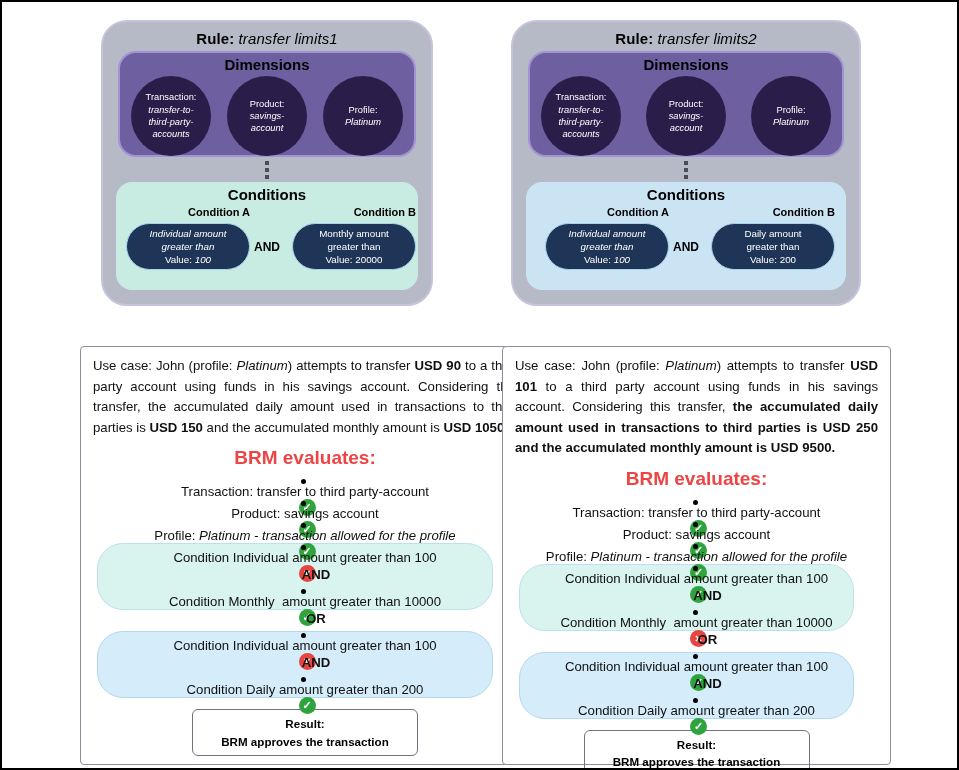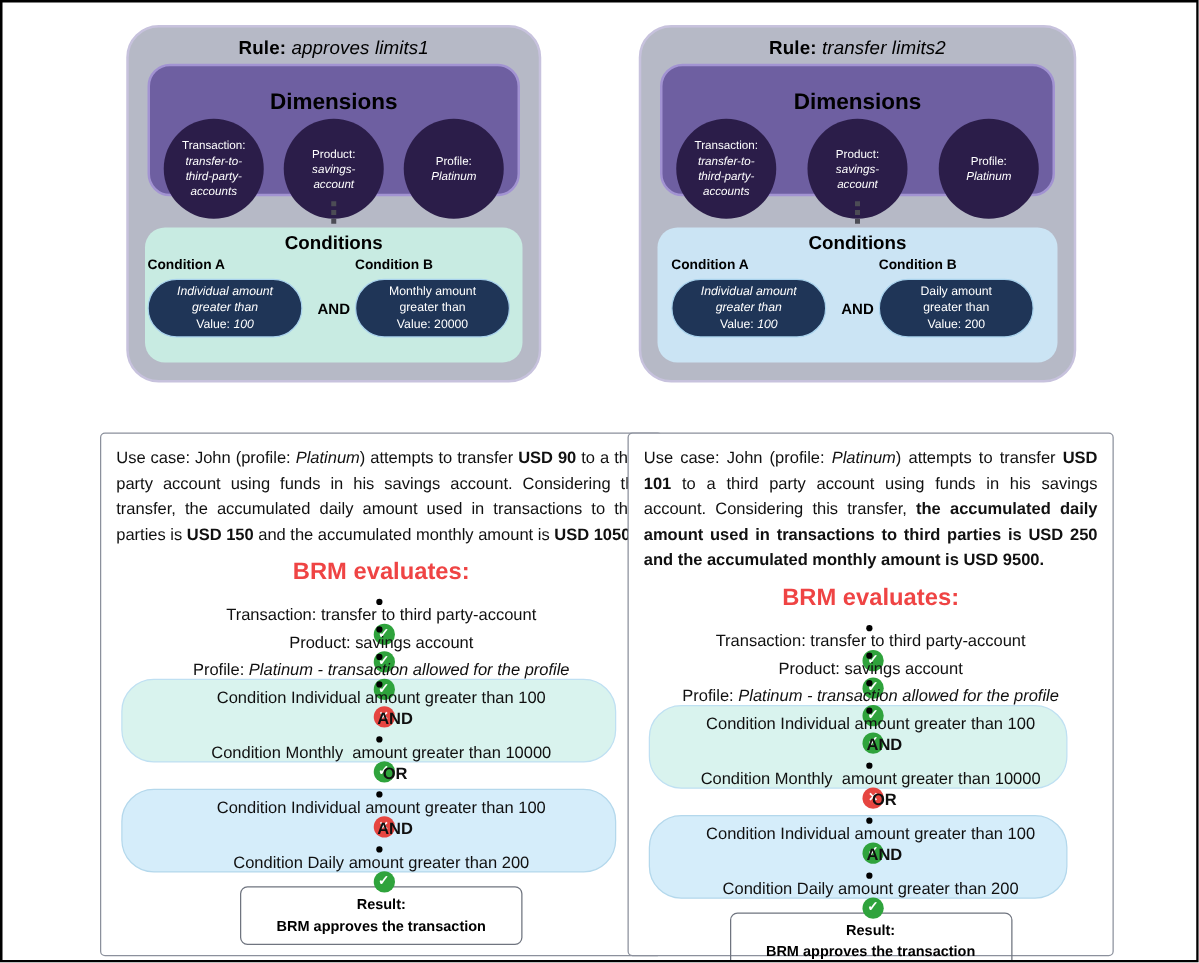--- a/index.html
+++ b/index.html
@@ -99,7 +99,7 @@
   <div class="rule-card" id="rule1">
     <div class="rule-title">
       <span class="bold">Rule:</span>
-      <span class="it">approves limits1</span>
+      <span class="it">transfer limits1</span>
     </div>
     <div class="dims">
       <div class="dims-title">Dimensions</div>

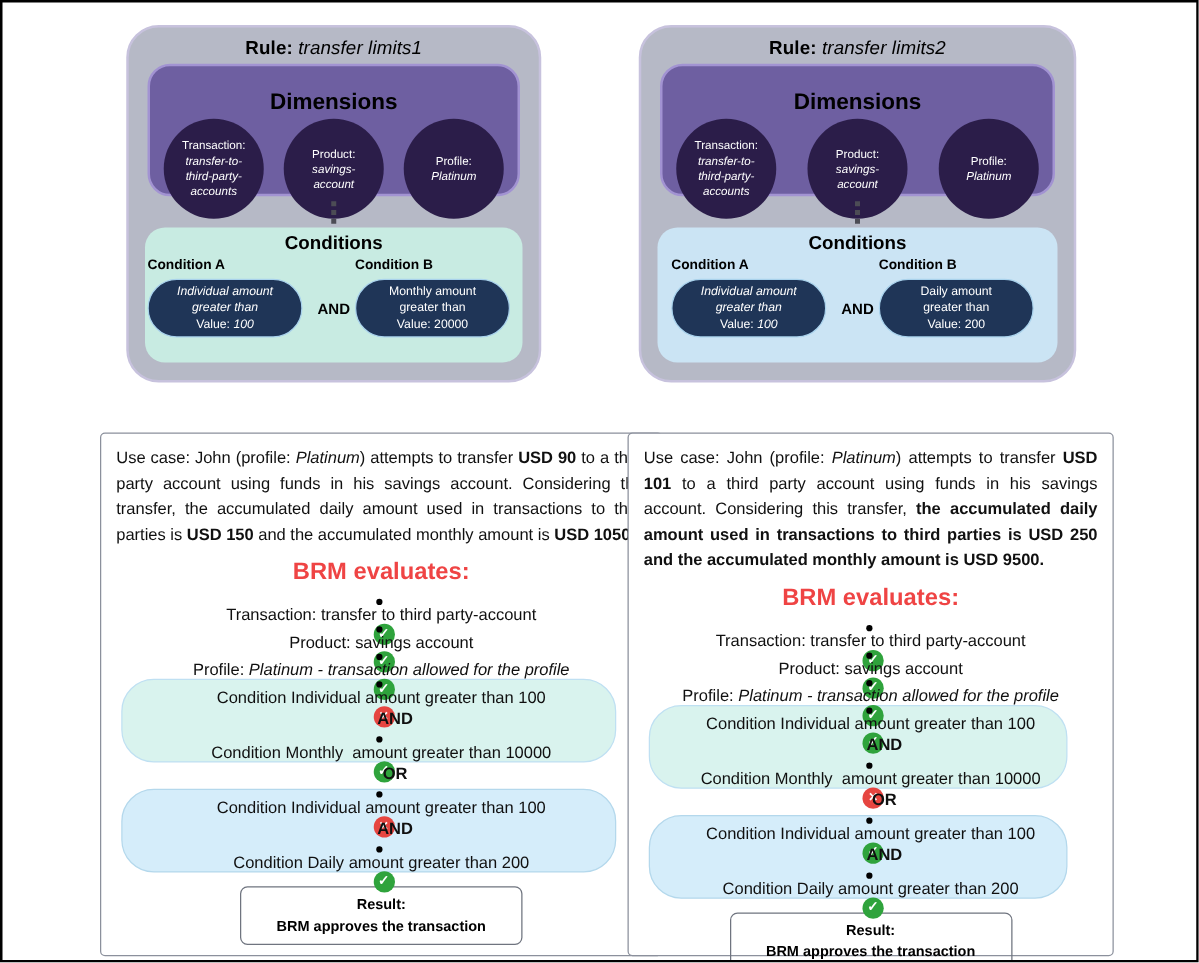--- a/index.html
+++ b/index.html
@@ -25,7 +25,7 @@
     margin:4px 15px 0;height:106px;box-sizing:border-box;
     background:#6e5fa1;border:2px solid #a293d2;border-radius:18px;
   }
-  .dims-title{text-align:center;font-weight:bold;font-size:18px;padding-top:18px;color:#000;}
+  .dims-title{text-align:center;font-weight:bold;font-size:15px;padding-top:3px;color:#000;}
   .circles{display:flex;justify-content:space-between;padding:3px 11px 0;}
   .circle{
     width:80px;height:80px;border-radius:50%;background:#2b1d49;color:#fff;

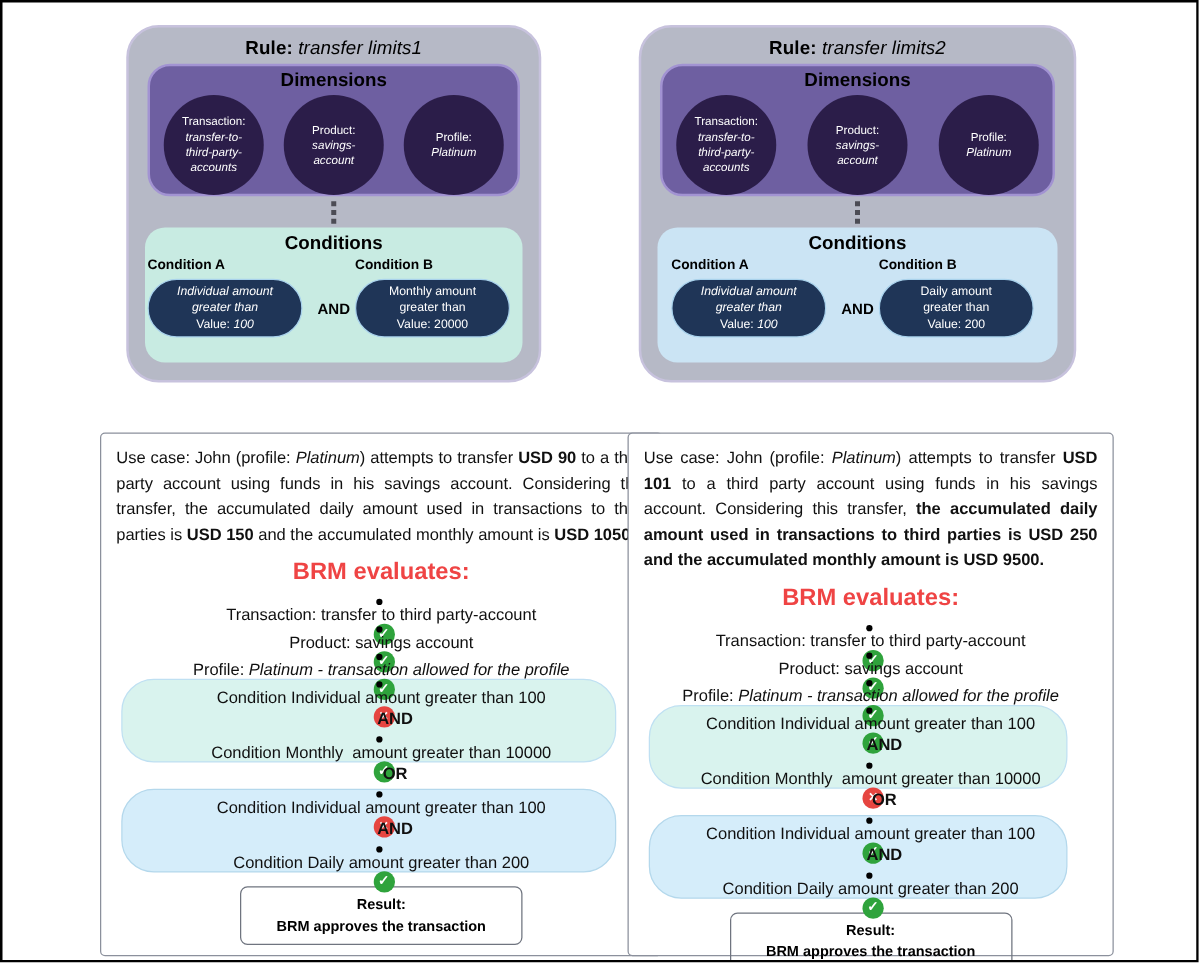--- a/index.html
+++ b/index.html
@@ -41,7 +41,7 @@
   #rule2 .cond-panel{background:#cbe4f4;}
   .cond-title{text-align:center;font-weight:bold;font-size:15px;padding-top:4px;}
   .cond-row{display:flex;justify-content:center;align-items:flex-start;padding-top:3px;}
-  .cond-col{display:flex;flex-direction:column;align-items:flex-start;width:132px;}
+  .cond-col{display:flex;flex-direction:column;align-items:flex-end;width:132px;}
   .cond-label{font-weight:bold;font-size:11px;margin-bottom:5px;}
   .pill{
     width:124px;height:47px;box-sizing:border-box;flex:none;

